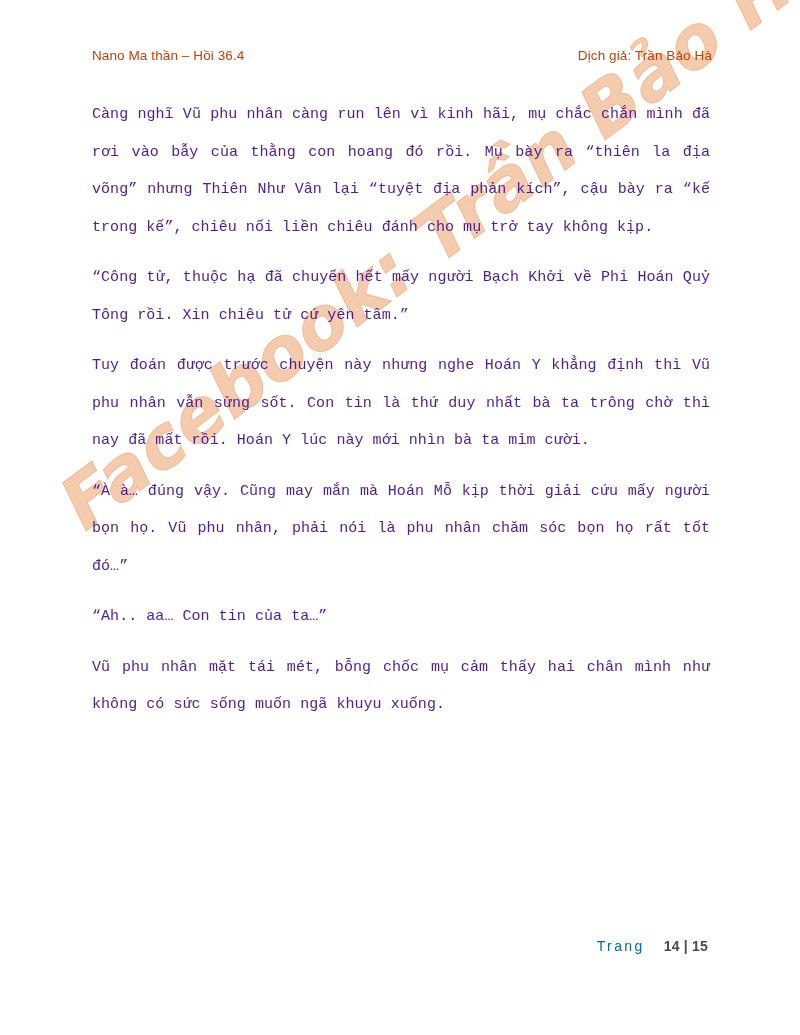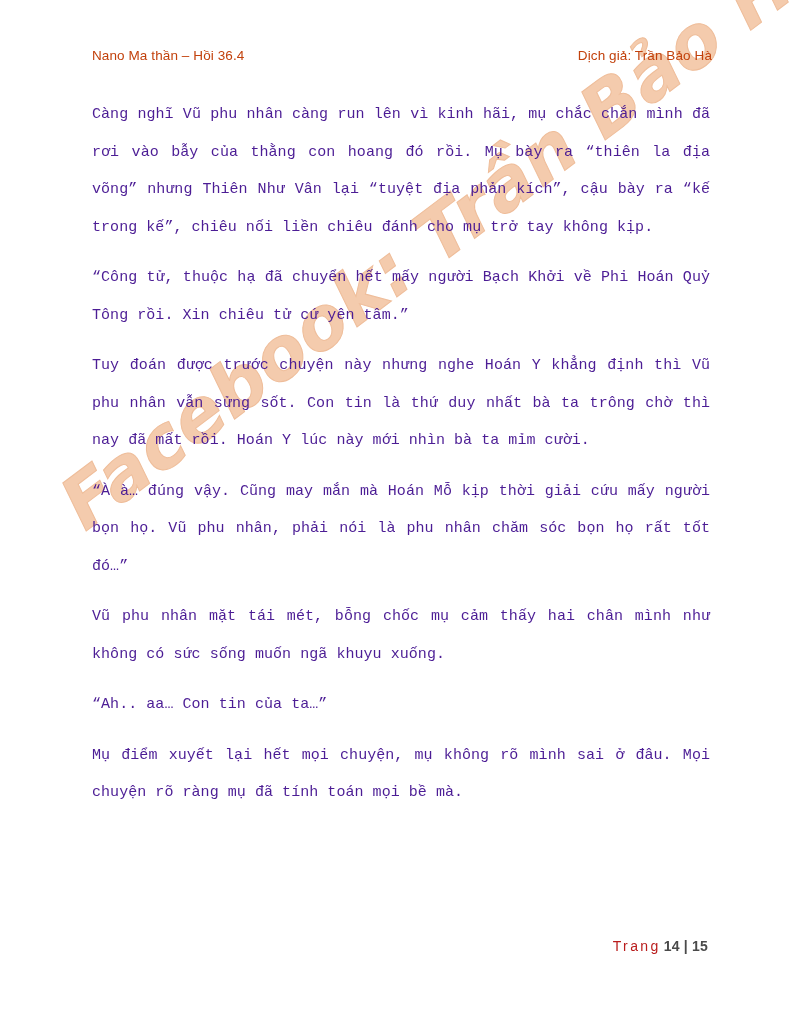--- a/index.html
+++ b/index.html
@@ -148,8 +148,8 @@
     <p class="para">“Công tử, thuộc hạ đã chuyển hết mấy người Bạch Khởi về Phi Hoán Quỷ Tông rồi. Xin chiêu tử cứ yên tâm.”</p>
     <p class="para">Tuy đoán được trước chuyện này nhưng nghe Hoán Y khẳng định thì Vũ phu nhân vẫn sửng sốt. Con tin là thứ duy nhất bà ta trông chờ thì nay đã mất rồi. Hoán Y lúc này mới nhìn bà ta mỉm cười.</p>
     <p class="para">“À à… đúng vậy. Cũng may mắn mà Hoán Mỗ kịp thời giải cứu mấy người bọn họ. Vũ phu nhân, phải nói là phu nhân chăm sóc bọn họ rất tốt đó…”</p>
+    <p class="para">“Ah.. aa… Con tin của ta…”</p>
     <p class="para">Vũ phu nhân mặt tái mét, bỗng chốc mụ cảm thấy hai chân mình như không có sức sống muốn ngã khuyu xuống.</p>
-    <p class="para">“Ah.. aa… Con tin của ta…”</p>
     <p class="para">Mụ điểm xuyết lại hết mọi chuyện, mụ không rõ mình sai ở đâu. Mọi chuyện rõ ràng mụ đã tính toán mọi bề mà.</p>
   </div>
 

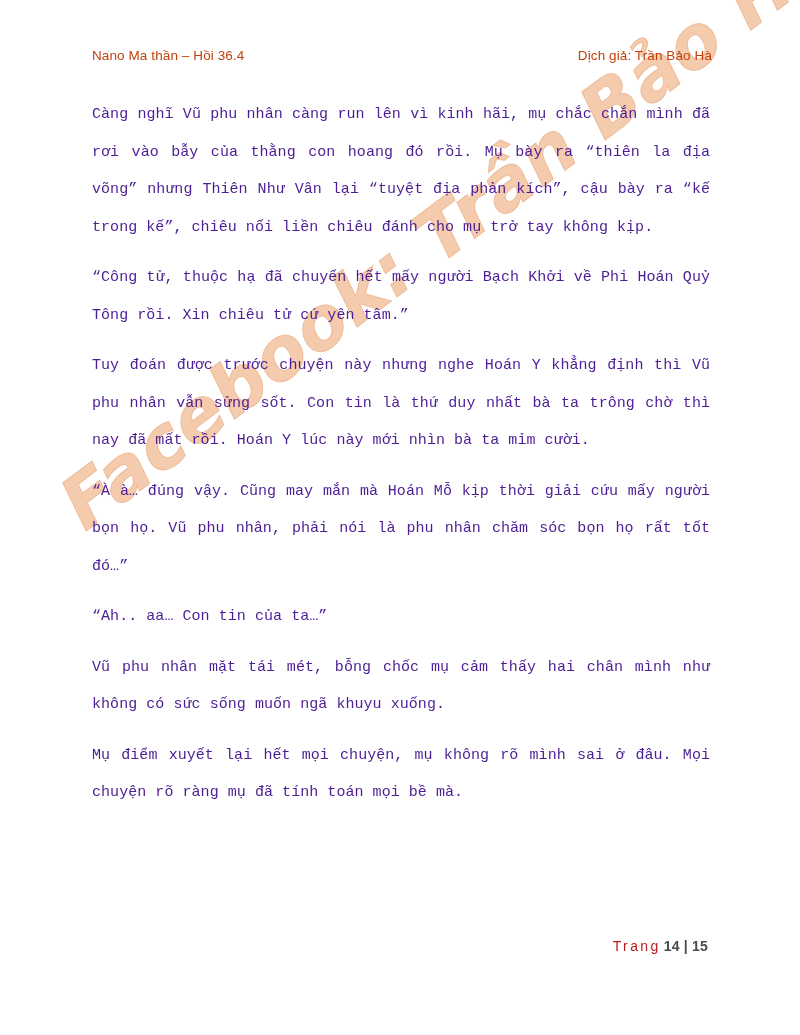--- a/index.html
+++ b/index.html
@@ -150,7 +150,6 @@
     <p class="para">“À à… đúng vậy. Cũng may mắn mà Hoán Mỗ kịp thời giải cứu mấy người bọn họ. Vũ phu nhân, phải nói là phu nhân chăm sóc bọn họ rất tốt đó…”</p>
     <p class="para">“Ah.. aa… Con tin của ta…”</p>
     <p class="para">Vũ phu nhân mặt tái mét, bỗng chốc mụ cảm thấy hai chân mình như không có sức sống muốn ngã khuyu xuống.</p>
-    <p class="para">Mụ điểm xuyết lại hết mọi chuyện, mụ không rõ mình sai ở đâu. Mọi chuyện rõ ràng mụ đã tính toán mọi bề mà.</p>
   </div>
 
   <div class="footer">

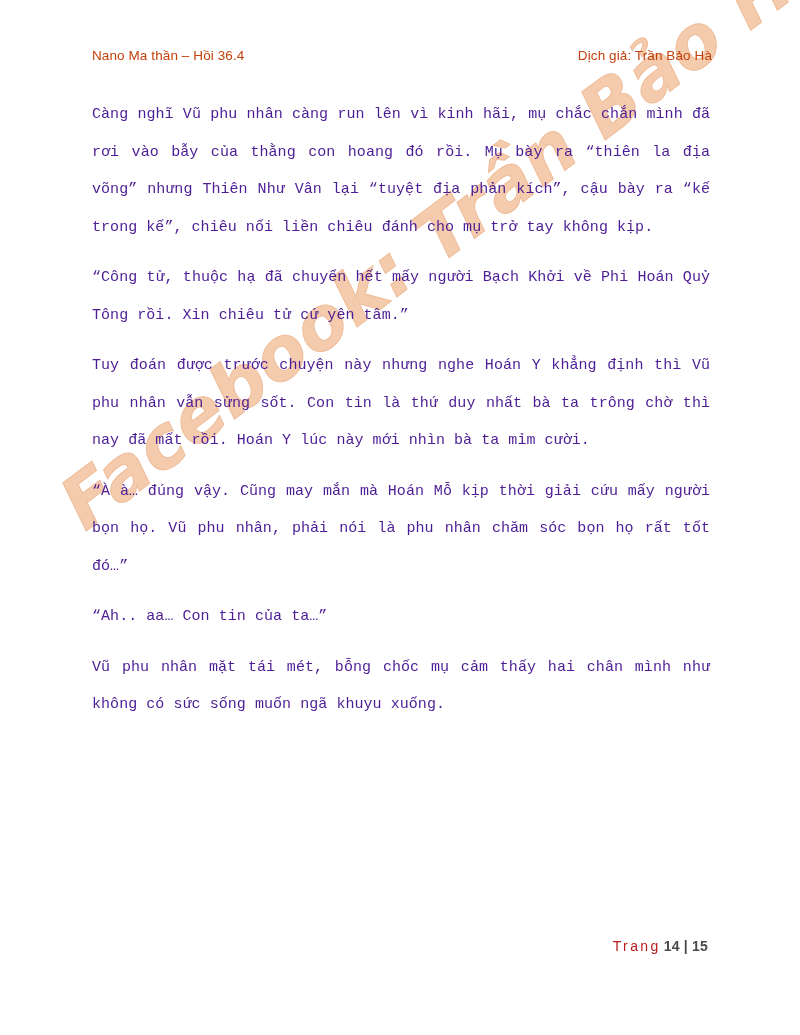--- a/index.html
+++ b/index.html
@@ -116,7 +116,7 @@
   }
 
   .footer-label {
-    color: #b91c1c;
+    color: #0369a1;
     letter-spacing: 2.4px;
   }
 

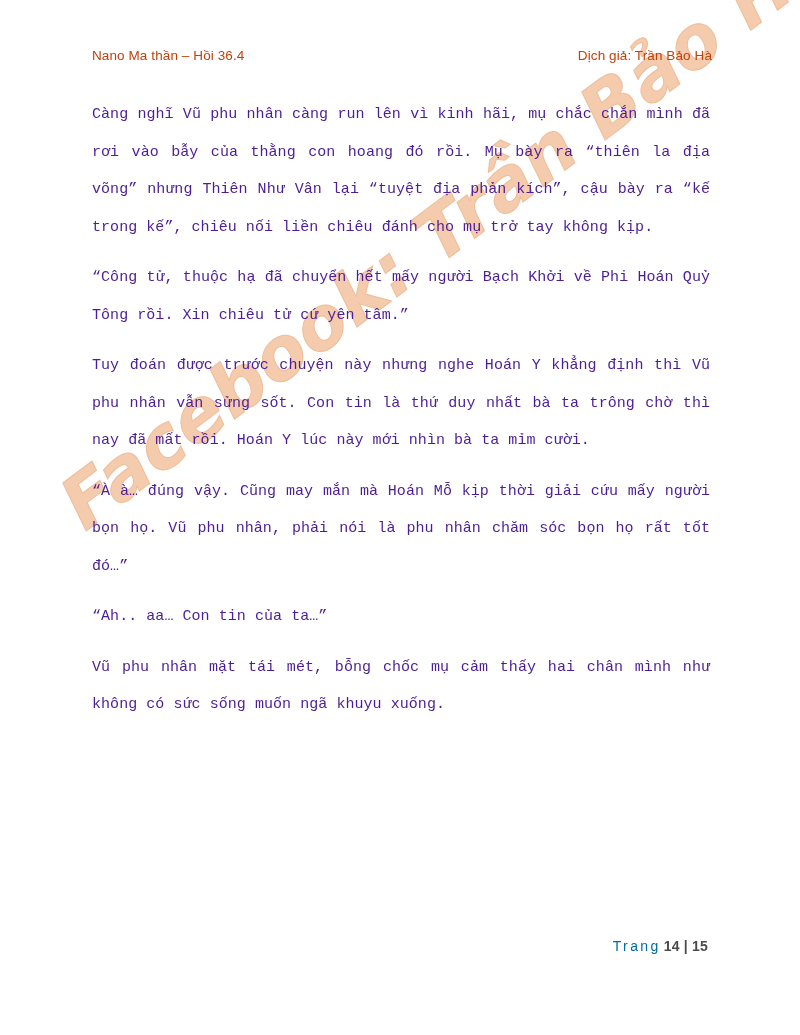--- a/index.html
+++ b/index.html
@@ -124,7 +124,7 @@
     color: #4a4a4a;
     font-weight: bold;
     letter-spacing: 0.2px;
-    margin-left: 3px;
+    margin-left: 19px;
   }
 </style>
 </head>

